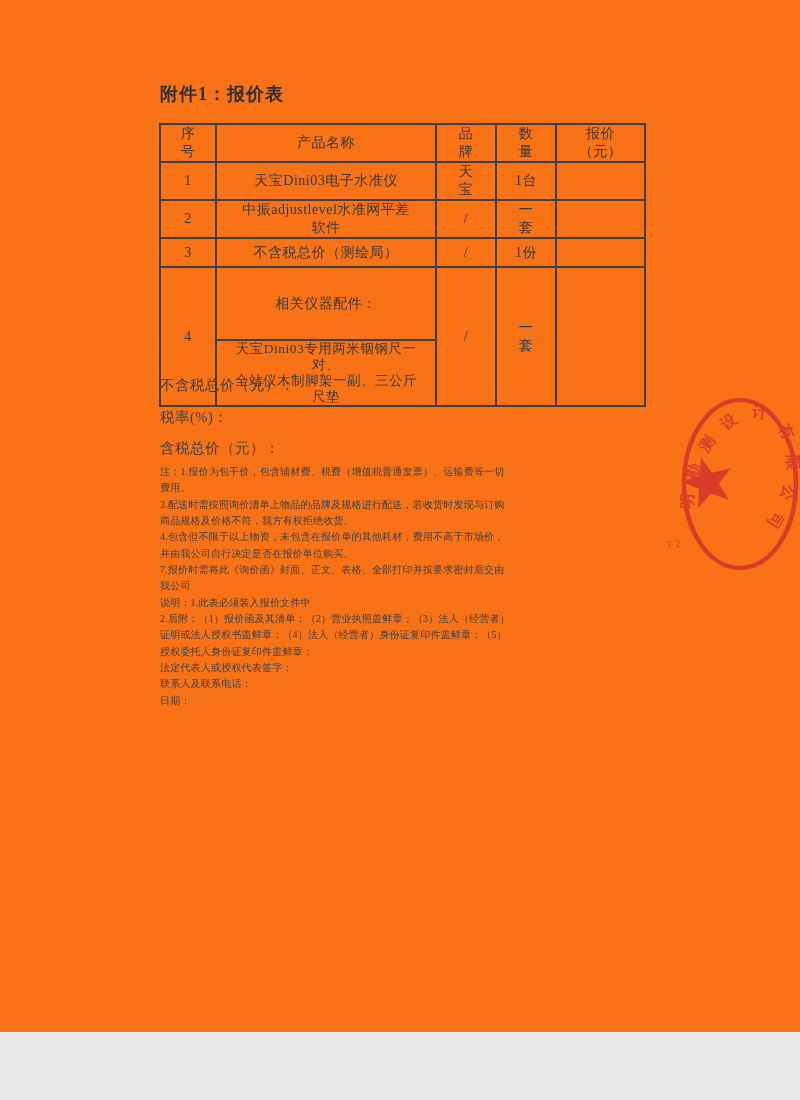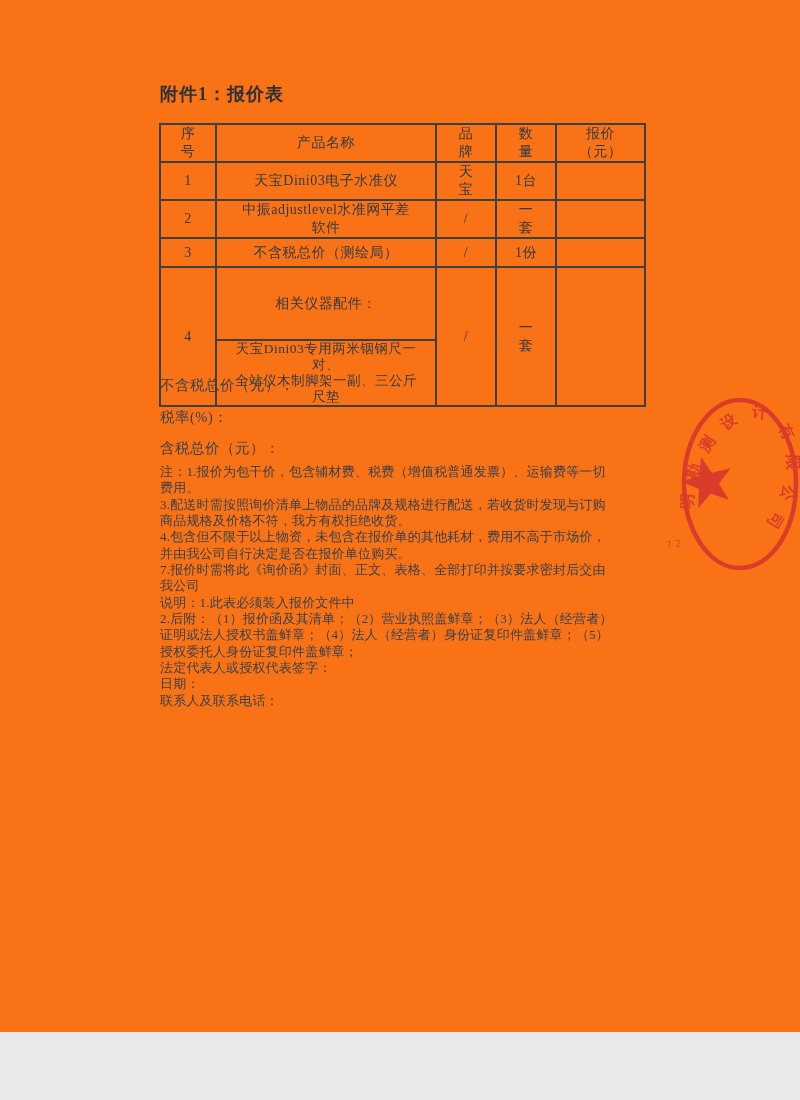--- a/index.html
+++ b/index.html
@@ -34,7 +34,7 @@
   .totals-line{position:absolute;left:160px;font-size:14.5px;color:#39404c;letter-spacing:.5px;}
   .body-text{
     position:absolute;left:160px;top:464px;width:494px;
-    font-size:13px;line-height:16.35px;color:#39404c;letter-spacing:.2px;
+    font-size:10px;line-height:16.35px;color:#39404c;letter-spacing:.2px;
   }
   .body-text div{white-space:nowrap;}
   .stamp{position:absolute;left:652px;top:385px;width:148px;height:200px;}

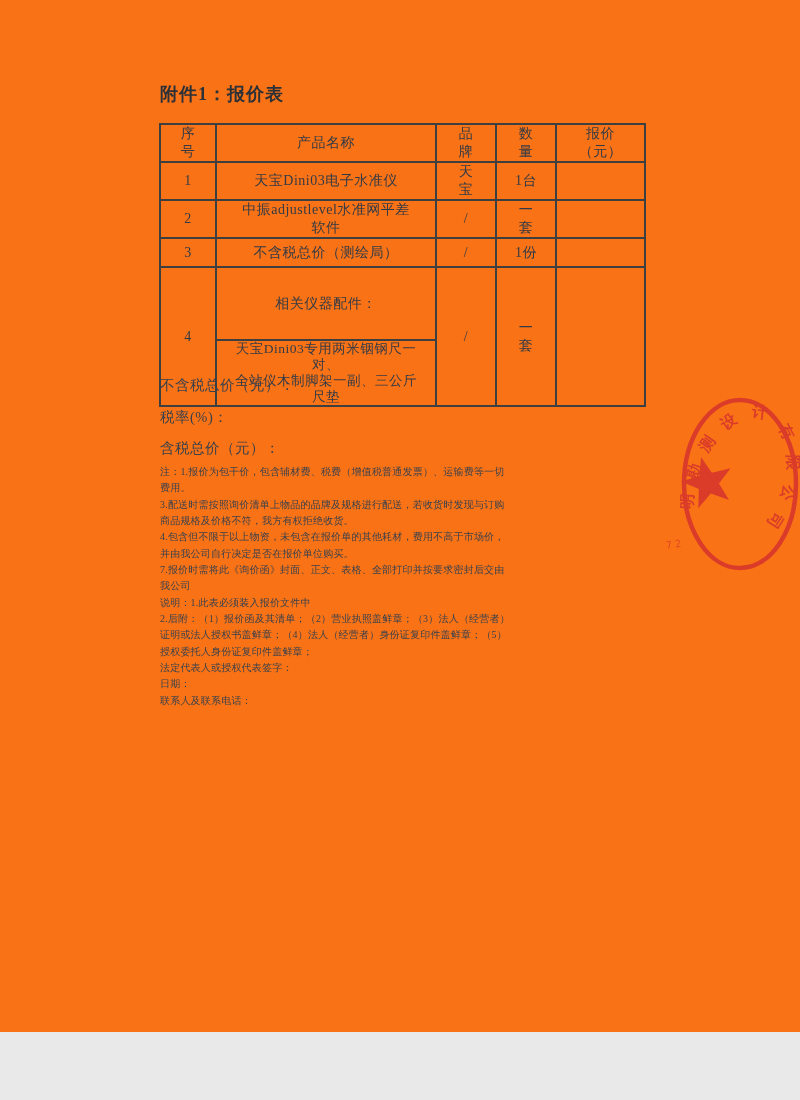--- a/index.html
+++ b/index.html
@@ -120,8 +120,8 @@
     <div>证明或法人授权书盖鲜章；（4）法人（经营者）身份证复印件盖鲜章；（5）</div>
     <div>授权委托人身份证复印件盖鲜章；</div>
     <div>法定代表人或授权代表签字：</div>
+    <div>联系人及联系电话：</div>
     <div>日期：</div>
-    <div>联系人及联系电话：</div>
   </div>
 
   <div class="stamp">

